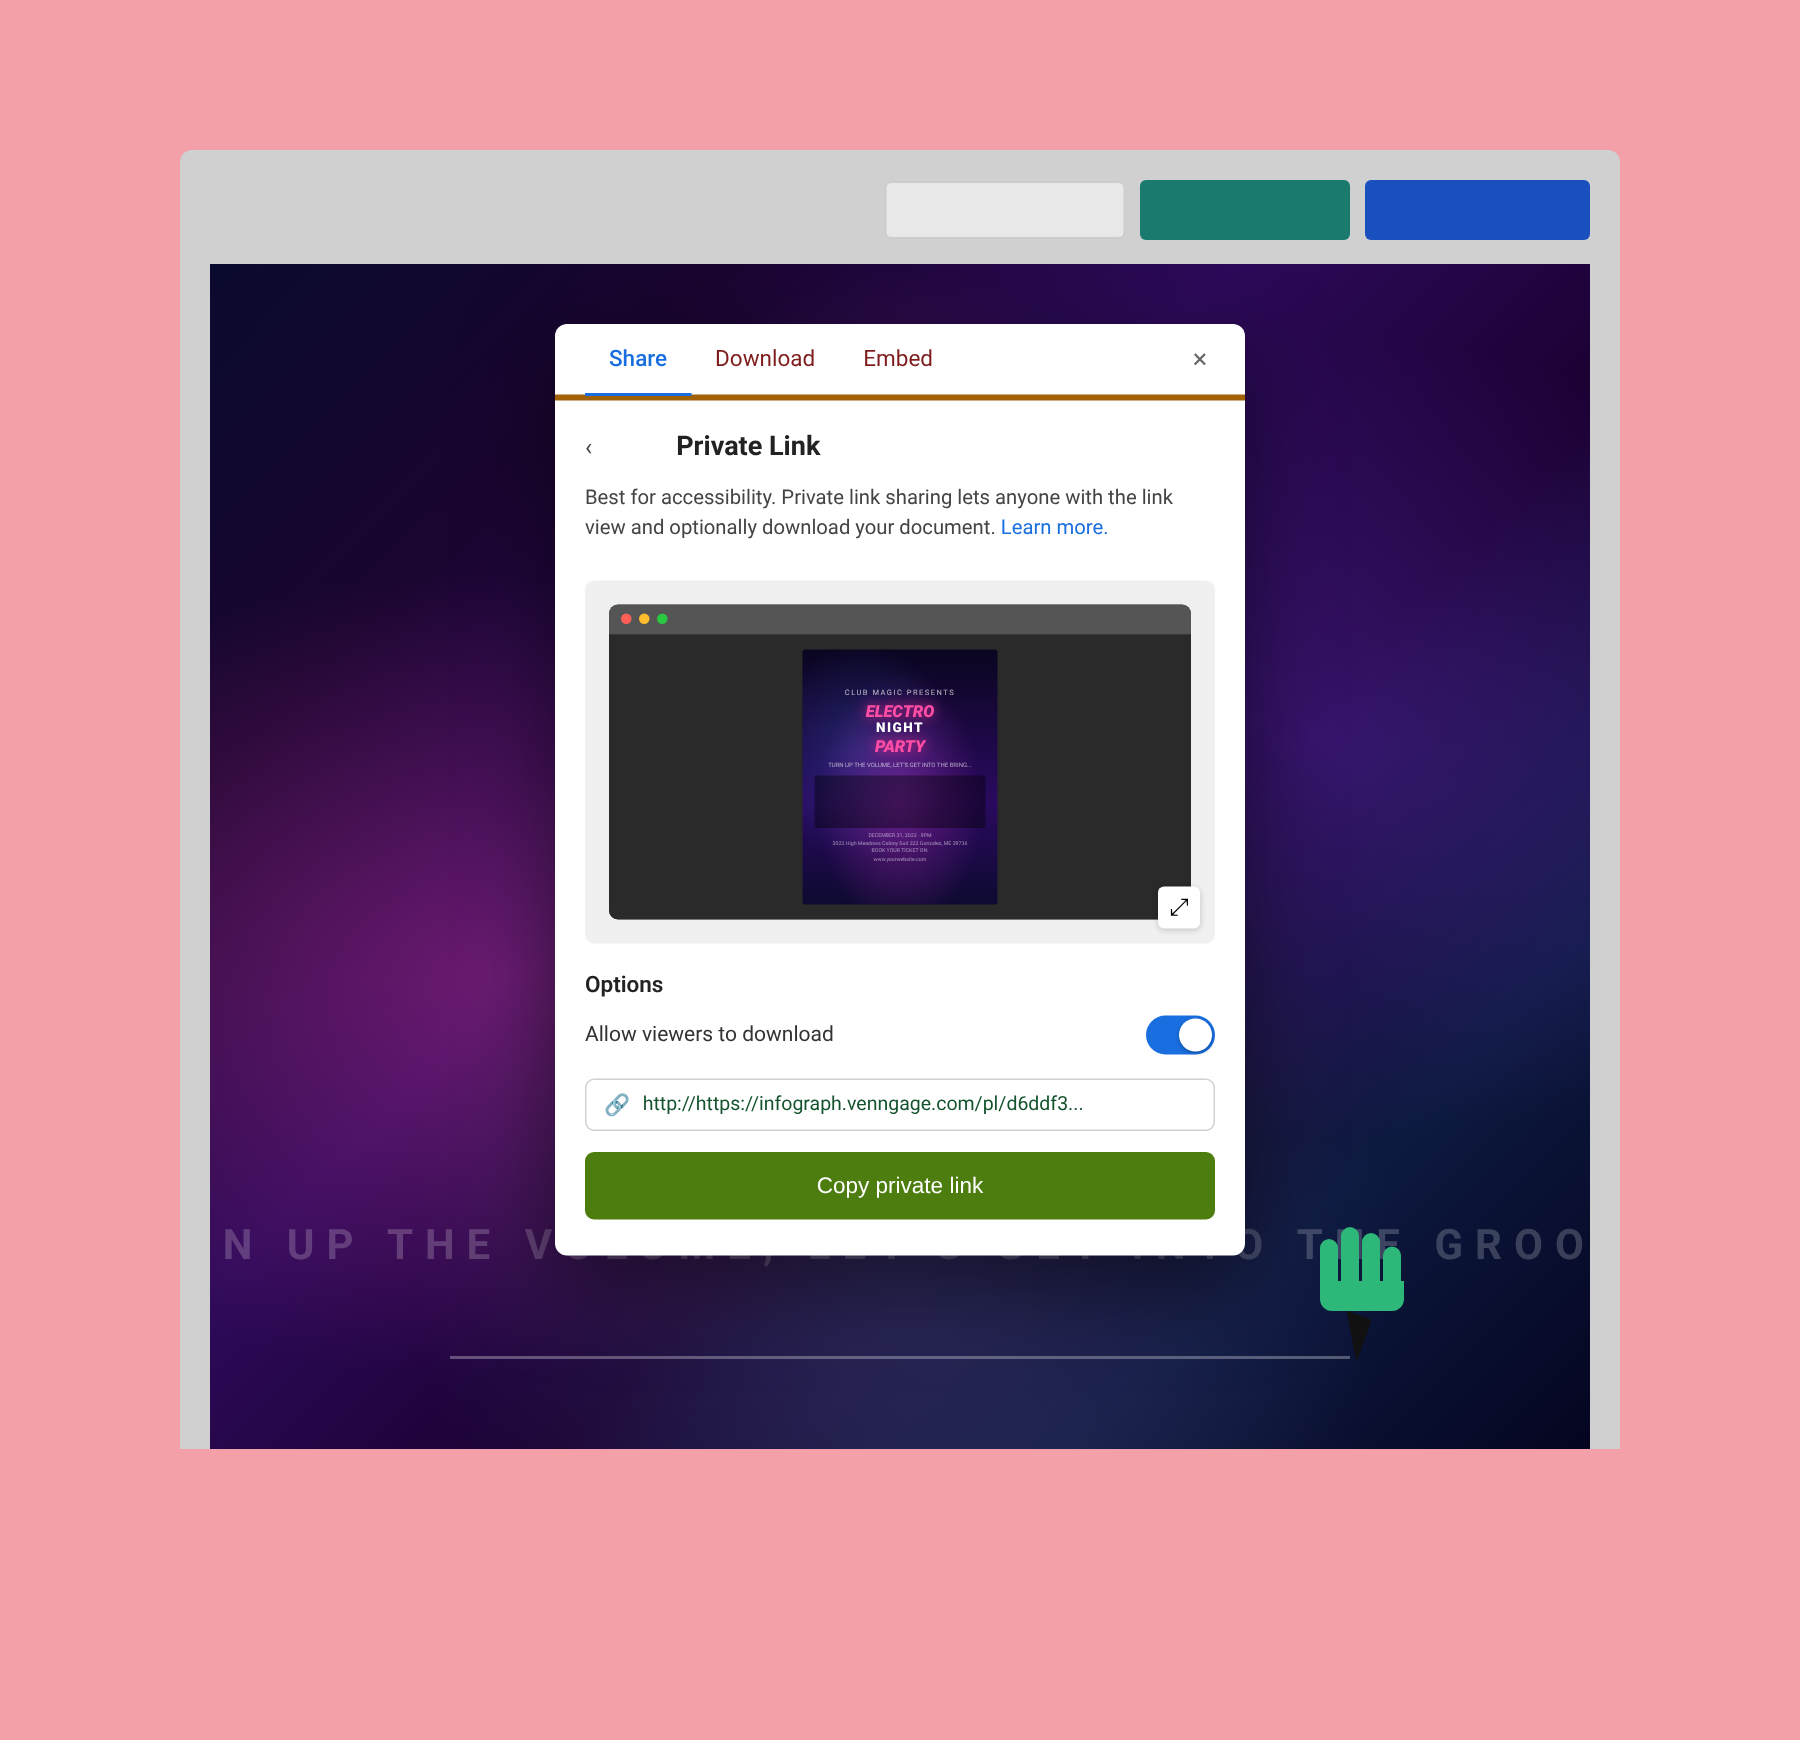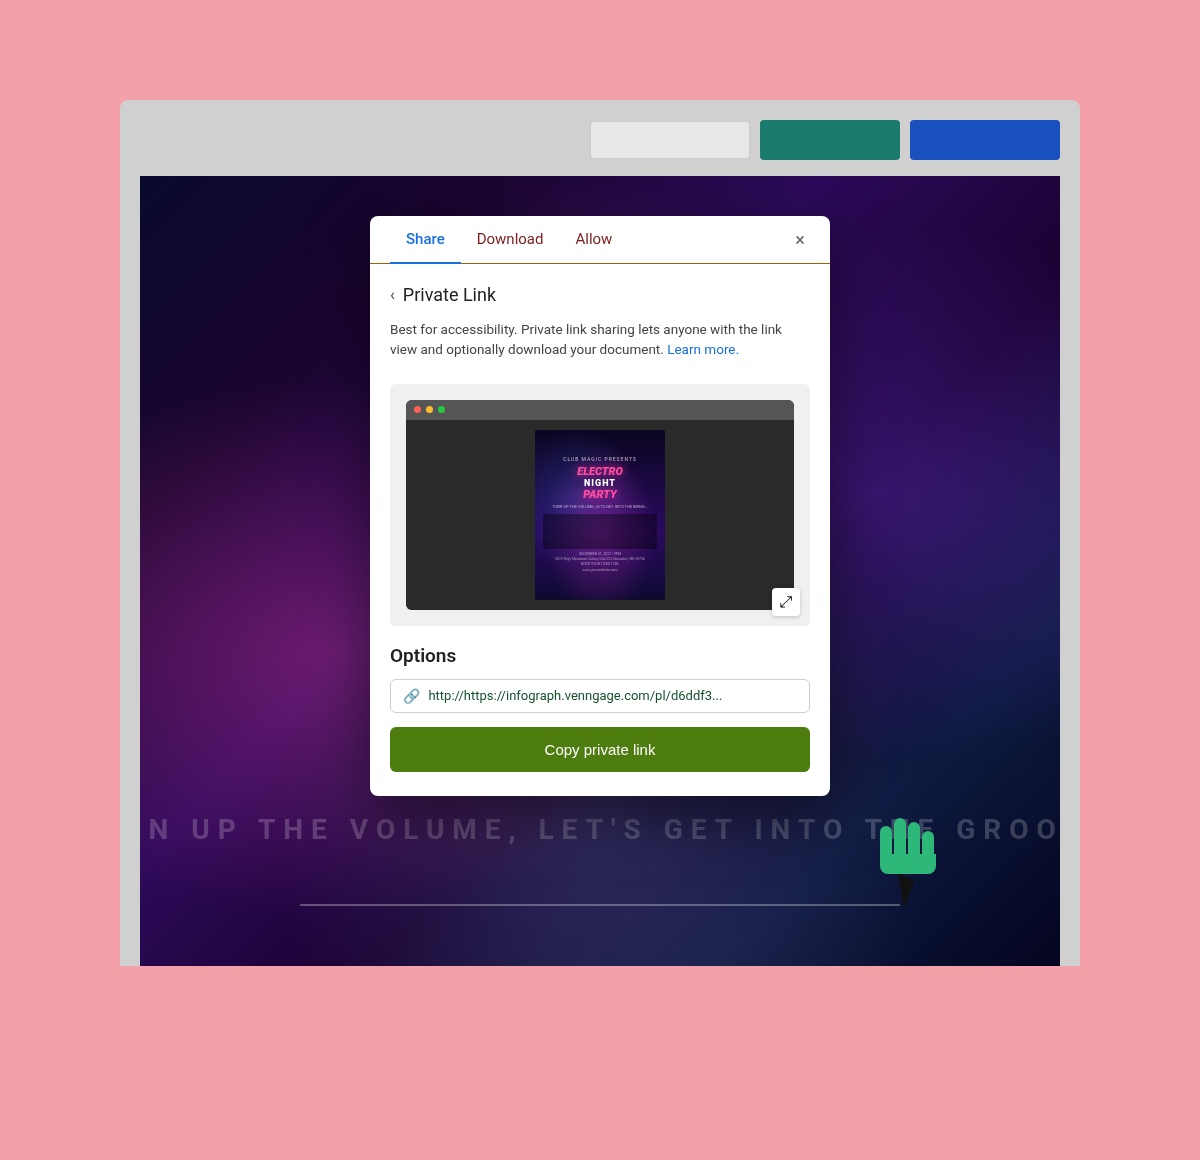--- a/index.html
+++ b/index.html
@@ -154,7 +154,7 @@
       display: flex;
       align-items: flex-end;
       padding: 0 20px;
-      border-bottom: 1px solid #a16207;
+      border-bottom: 4px solid #a16207;
       position: relative;
     }
 

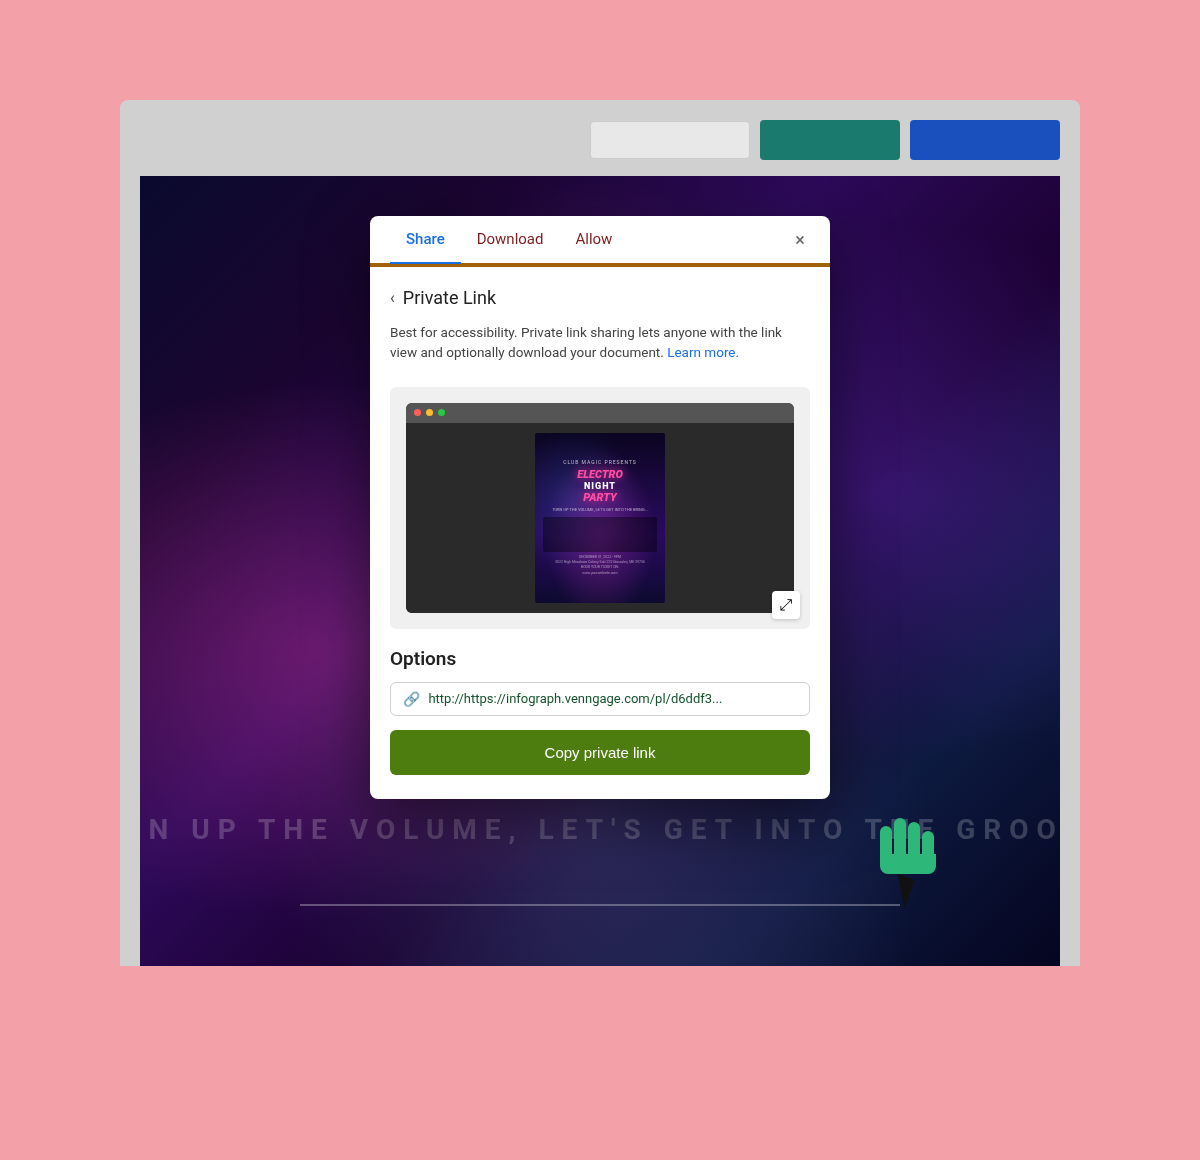--- a/index.html
+++ b/index.html
@@ -541,7 +541,7 @@
         <div class="modal-tabs">
           <div class="modal-tab active">Share</div>
           <div class="modal-tab">Download</div>
-          <div class="modal-tab">Allow</div>
+          <div class="modal-tab">Embed</div>
           <div class="modal-close">×</div>
         </div>
 

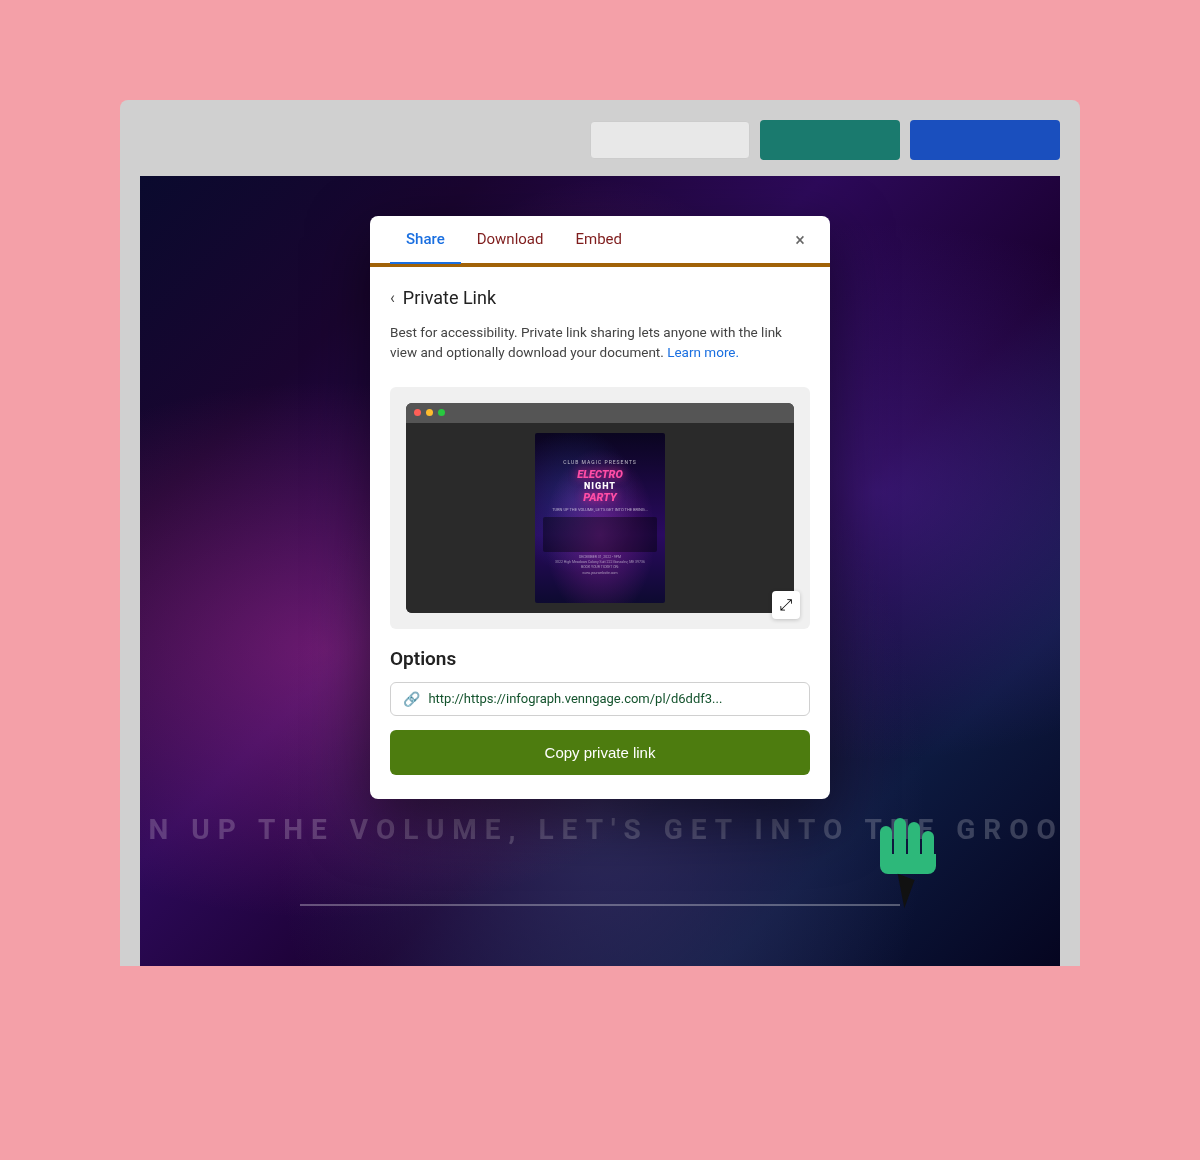--- a/index.html
+++ b/index.html
@@ -209,8 +209,9 @@
 
     .back-title {
       font-size: 18px;
-      font-weight: 400;
+      font-weight: 700;
       color: #222;
+      margin-left: 48px;
     }
 
     

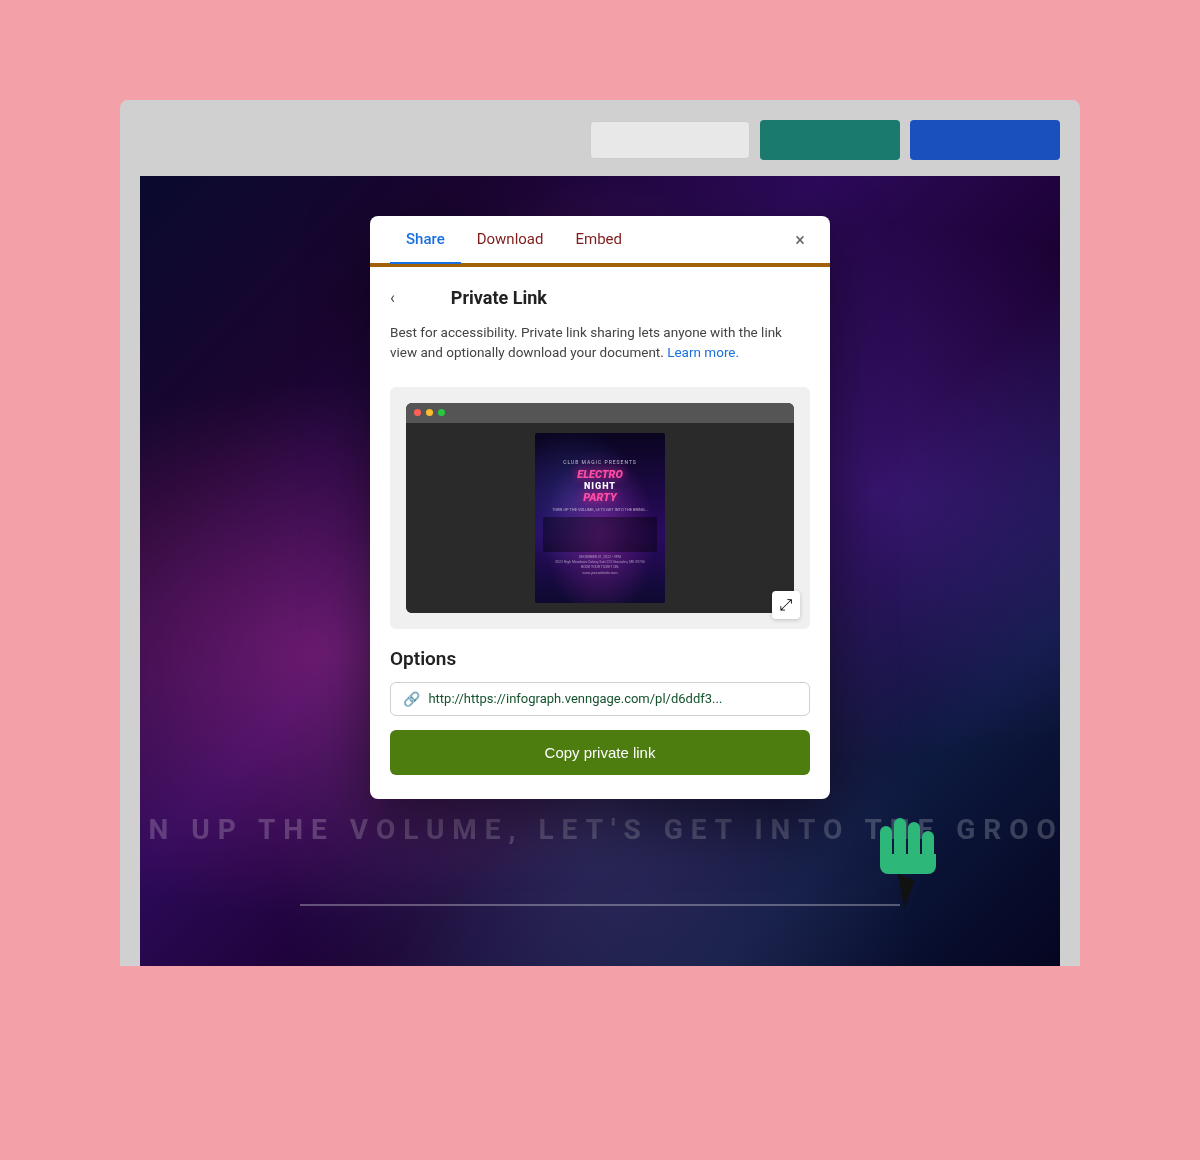--- a/index.html
+++ b/index.html
@@ -375,7 +375,7 @@
 
     
     .options-title {
-      font-size: 19px;
+      font-size: 15px;
       font-weight: 600;
       color: #222;
       margin-bottom: 12px;

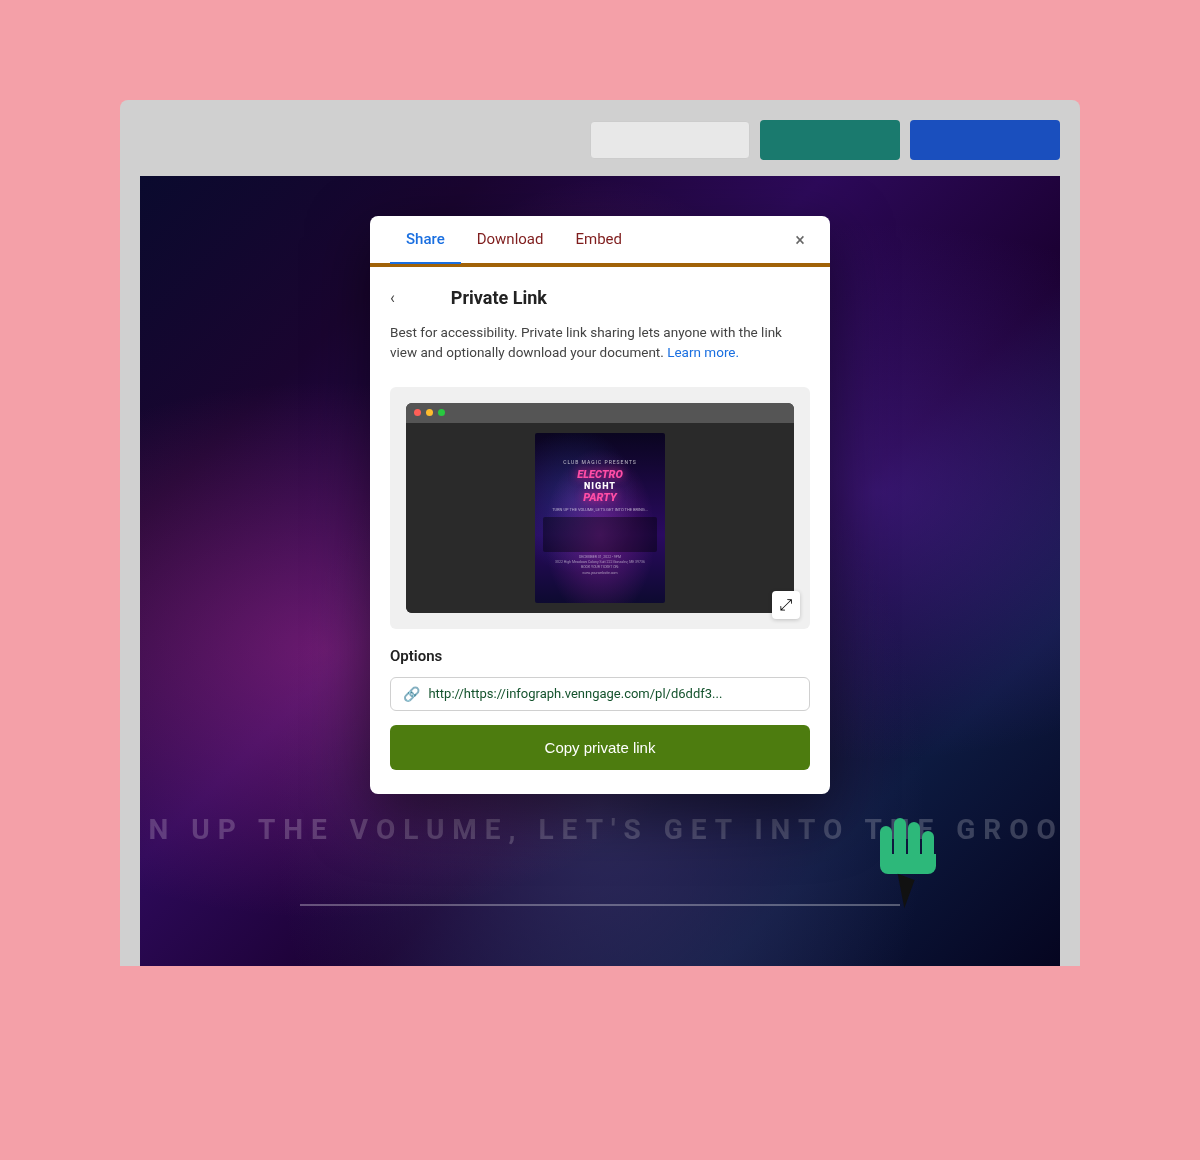--- a/index.html
+++ b/index.html
@@ -595,6 +595,12 @@
           
           <div class="options-title">Options</div>
 
+          <div class="option-row">
+            <span class="option-label">Allow viewers to download</span>
+            <div class="toggle-switch">
+              <div class="toggle-knob"></div>
+            </div>
+          </div>
 
           
           <div class="url-input-row">

